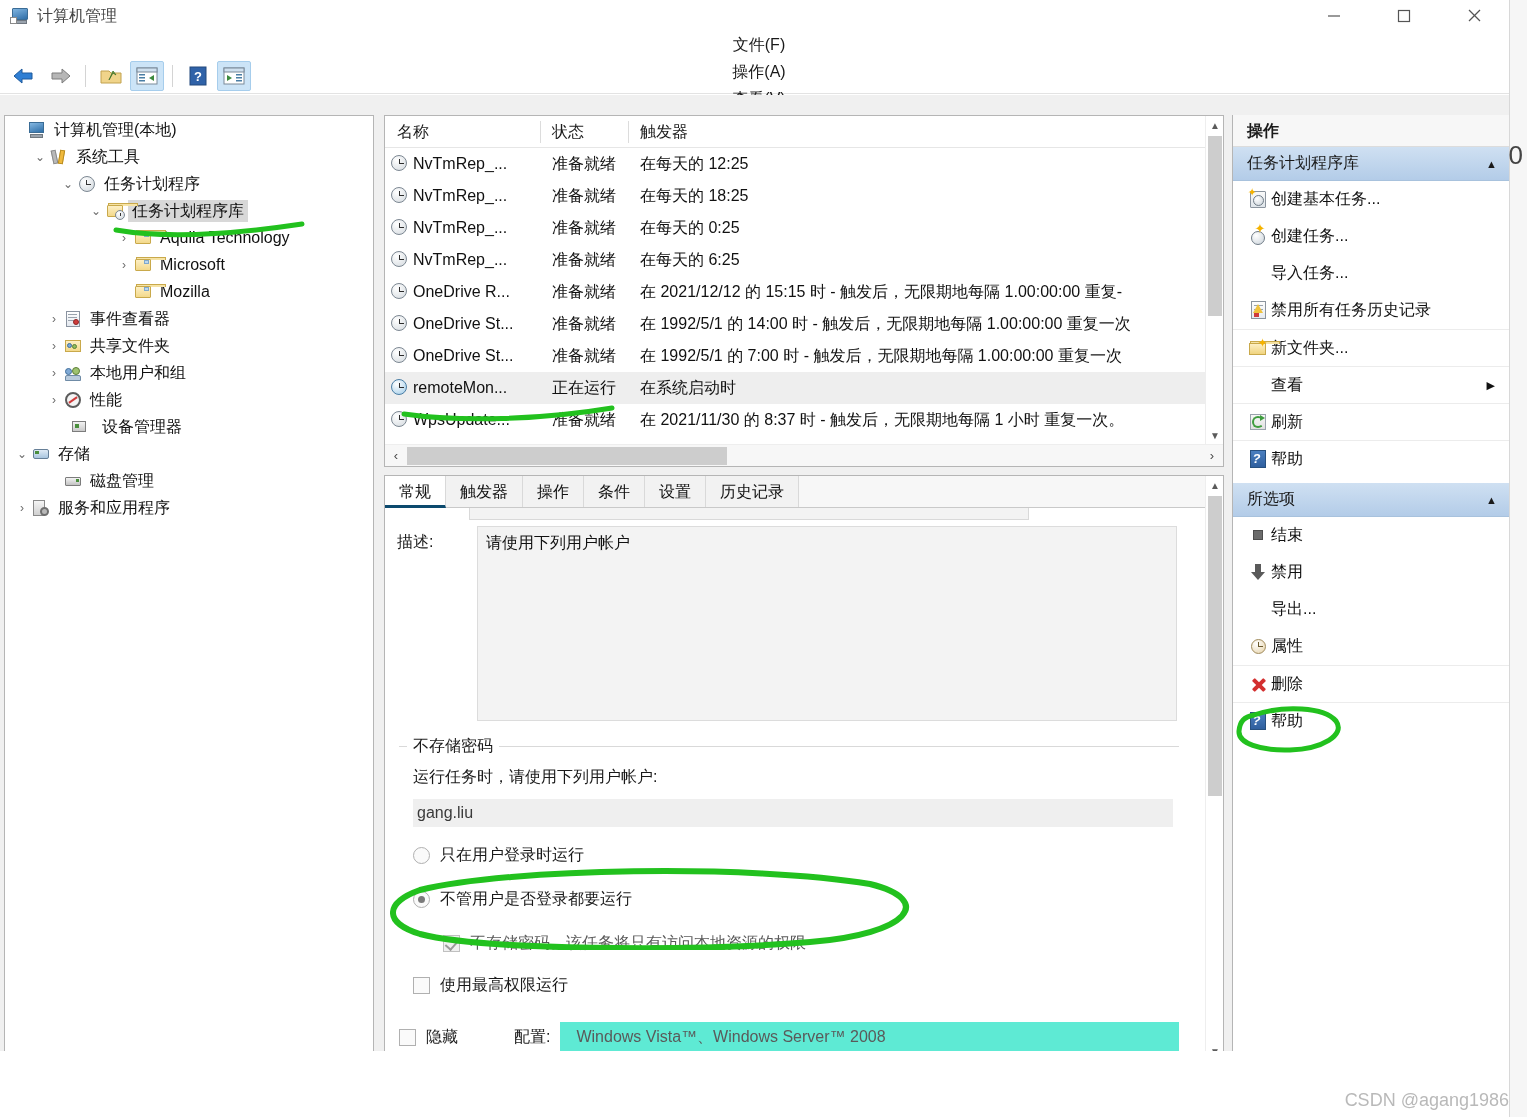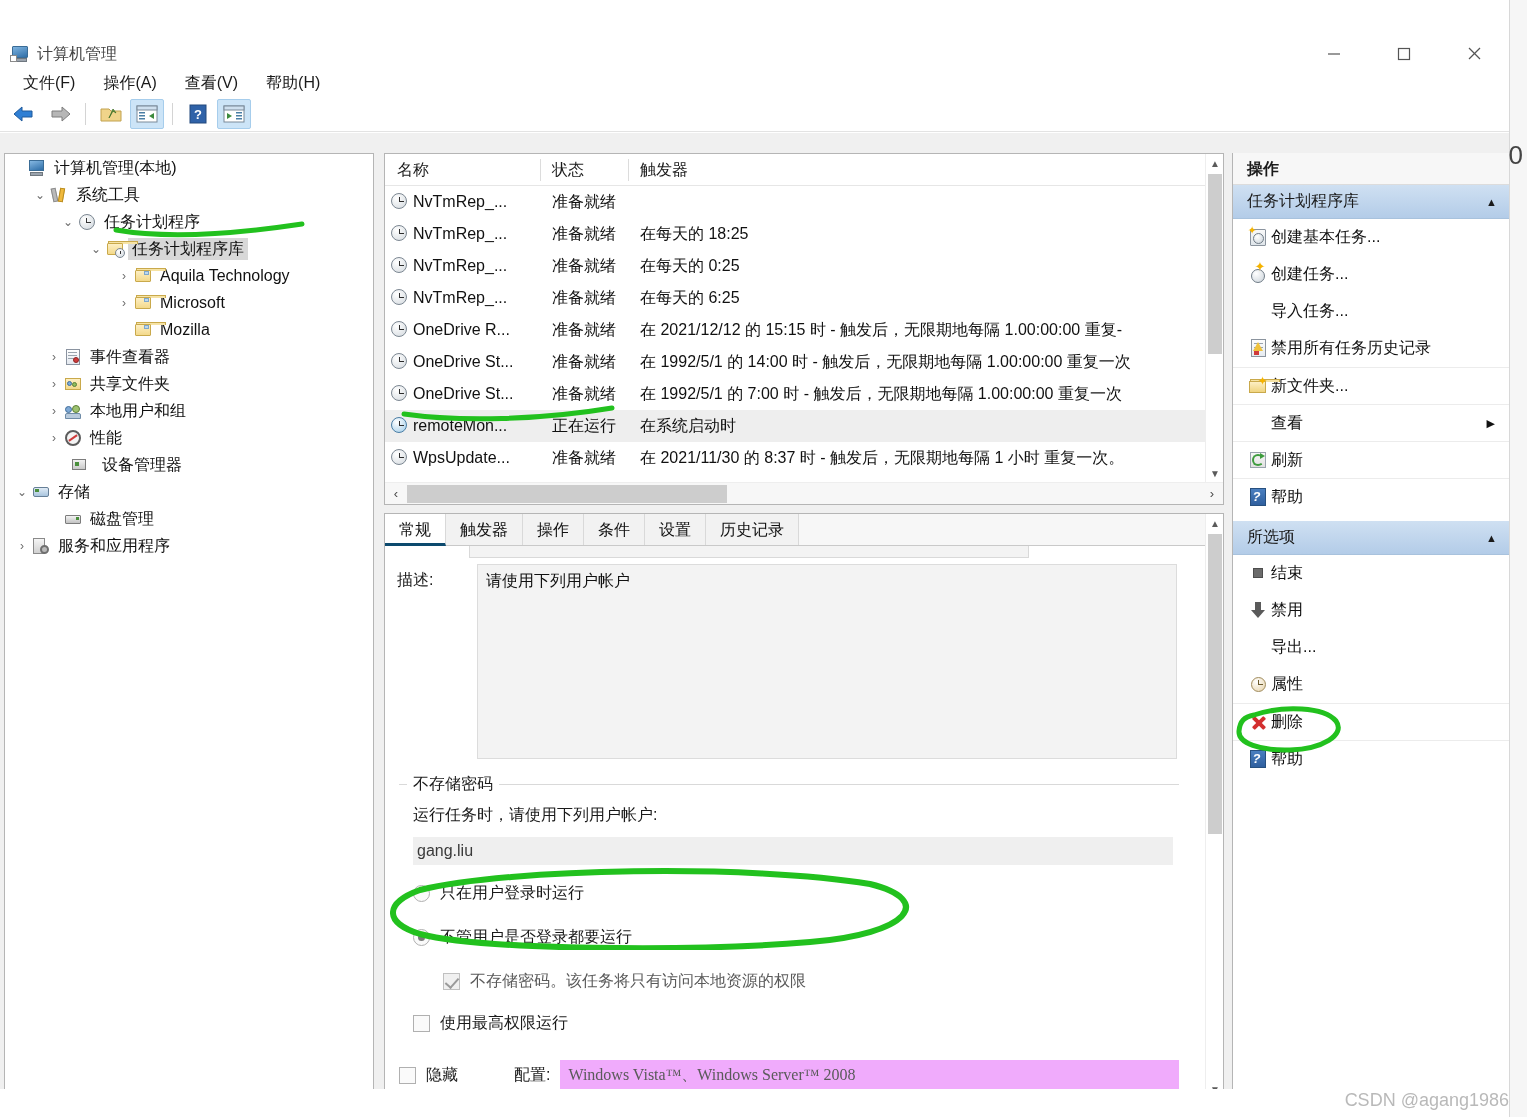--- a/index.html
+++ b/index.html
@@ -45,7 +45,6 @@
     background: #ffffff;
     z-index: 2;
     overflow: hidden;
-    margin-top: 38px;
   }
 
   .titlebar {

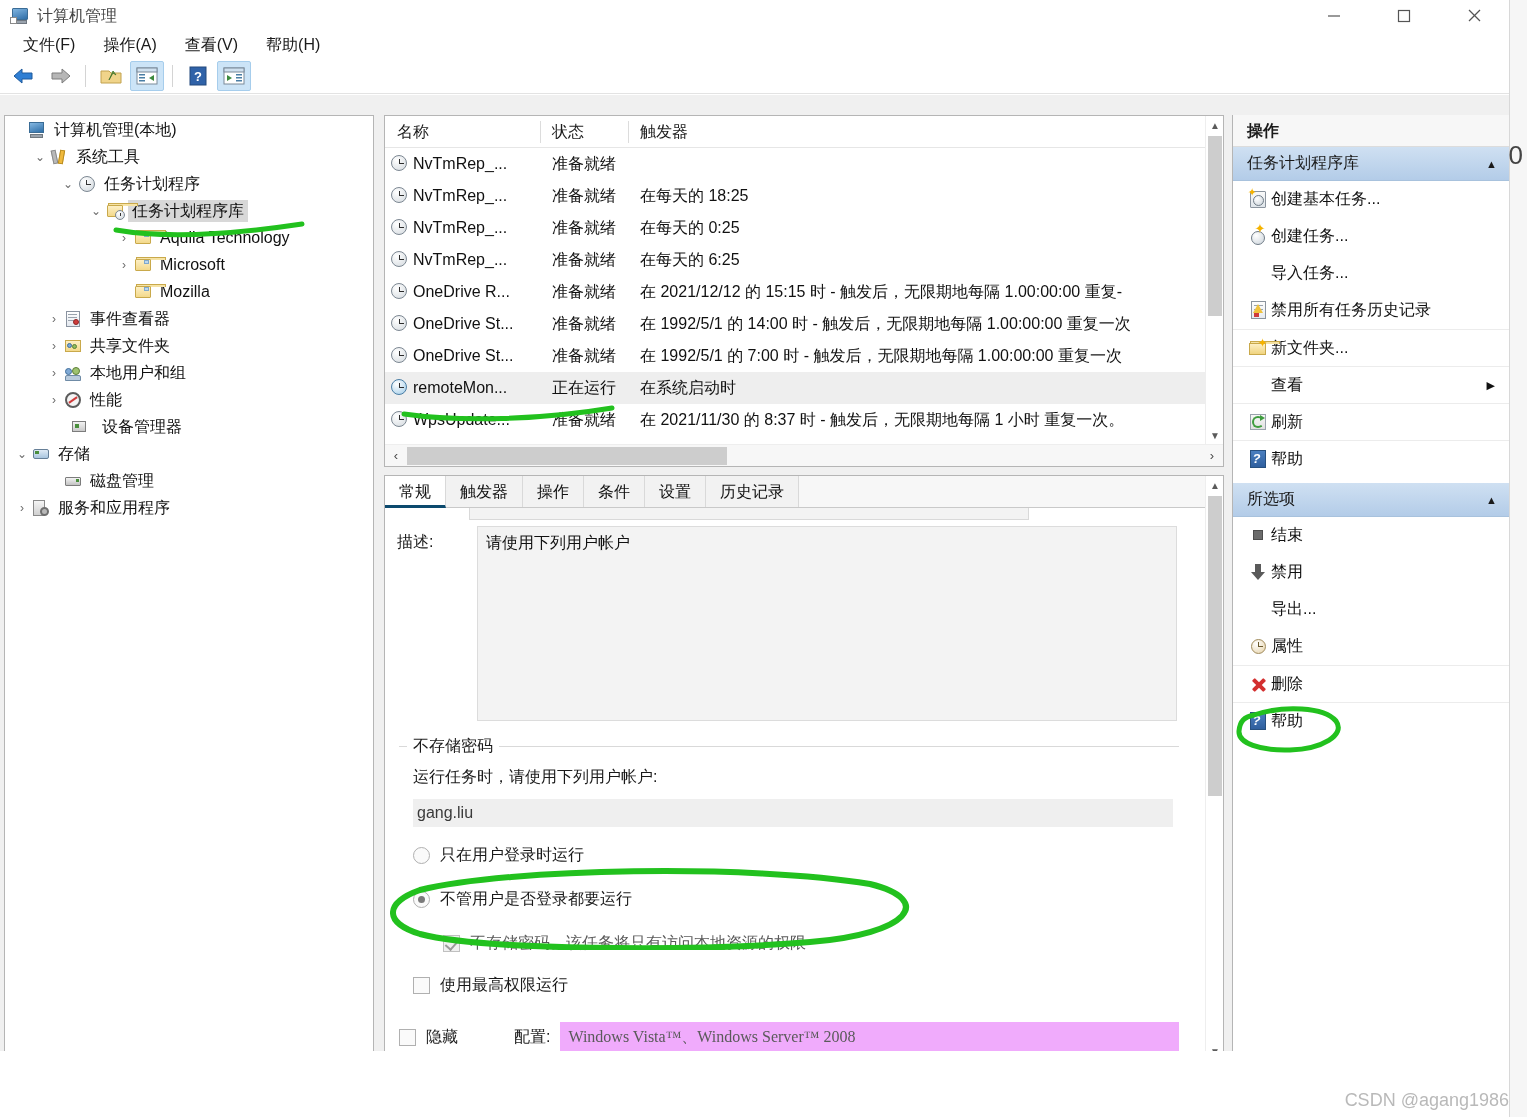--- a/index.html
+++ b/index.html
@@ -97,6 +97,7 @@
     background: #ffffff;
     padding-left: 9px;
     user-select: none;
+    flex-direction: column;
   }
   .menu-item {
     font-size: 16px; color: #1a1a1a;

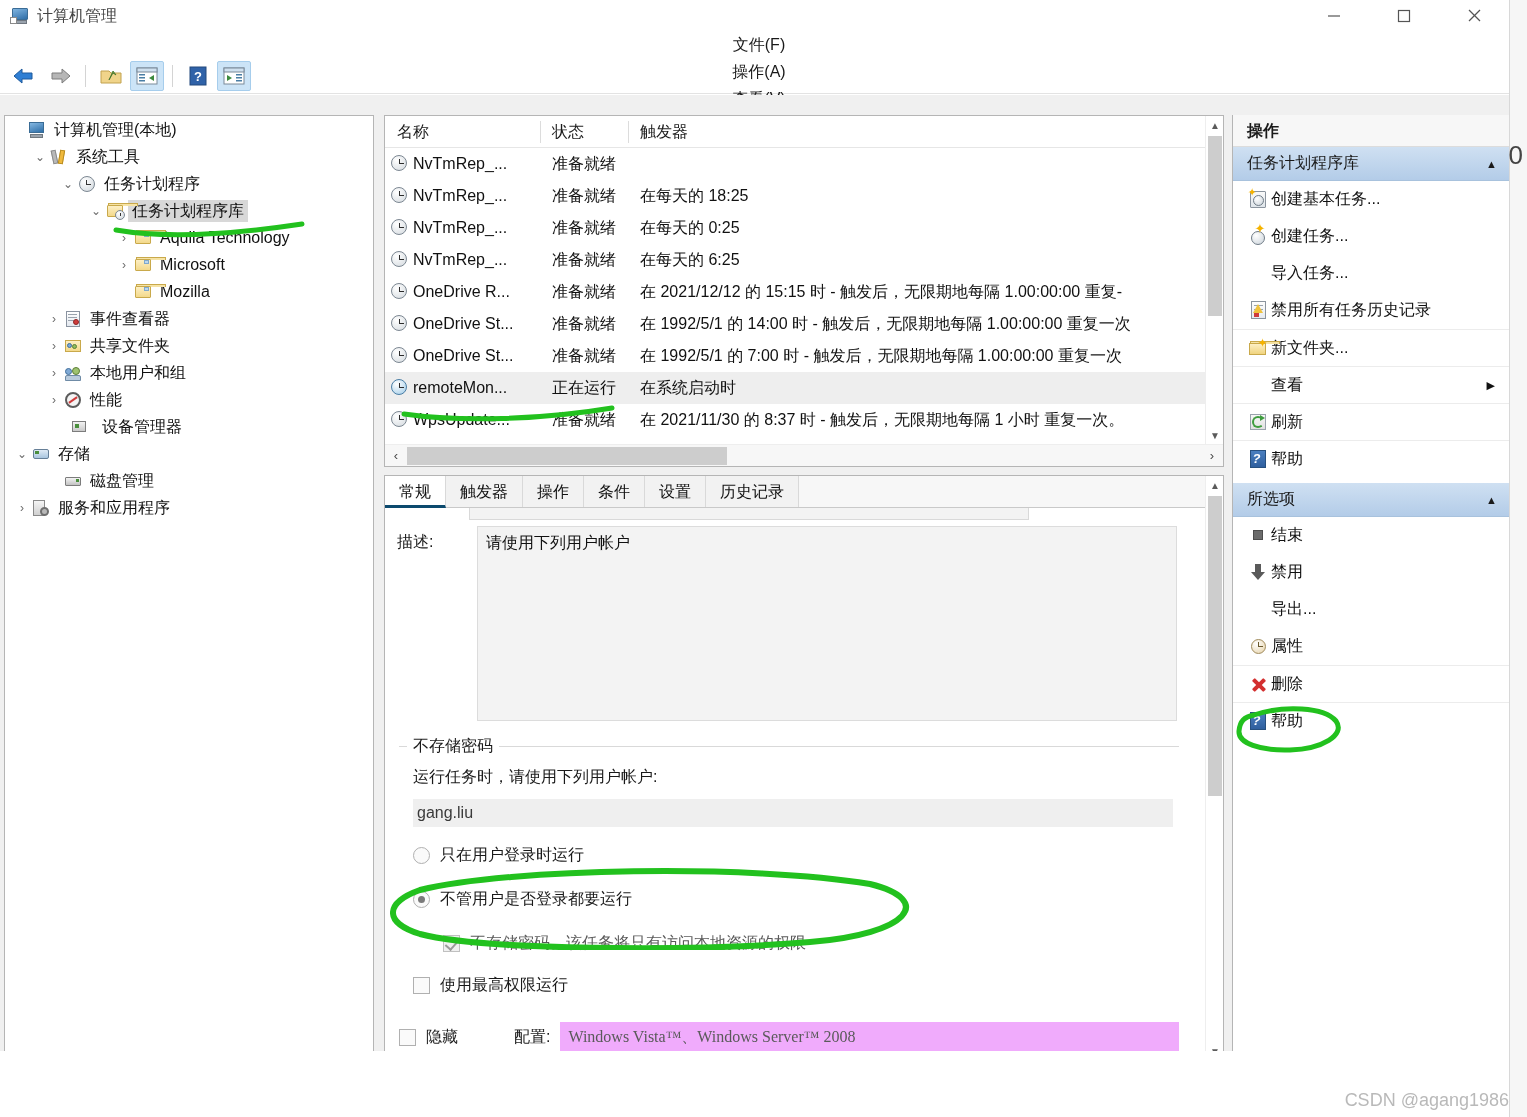--- a/index.html
+++ b/index.html
@@ -738,6 +738,7 @@
                 <span>NvTmRep_...</span>
               </div>
               <div class="td c-status">准备就绪</div>
+              <div class="td c-trigger">在每天的 12:25</div>
             </div>
 
             <div class="task-row">

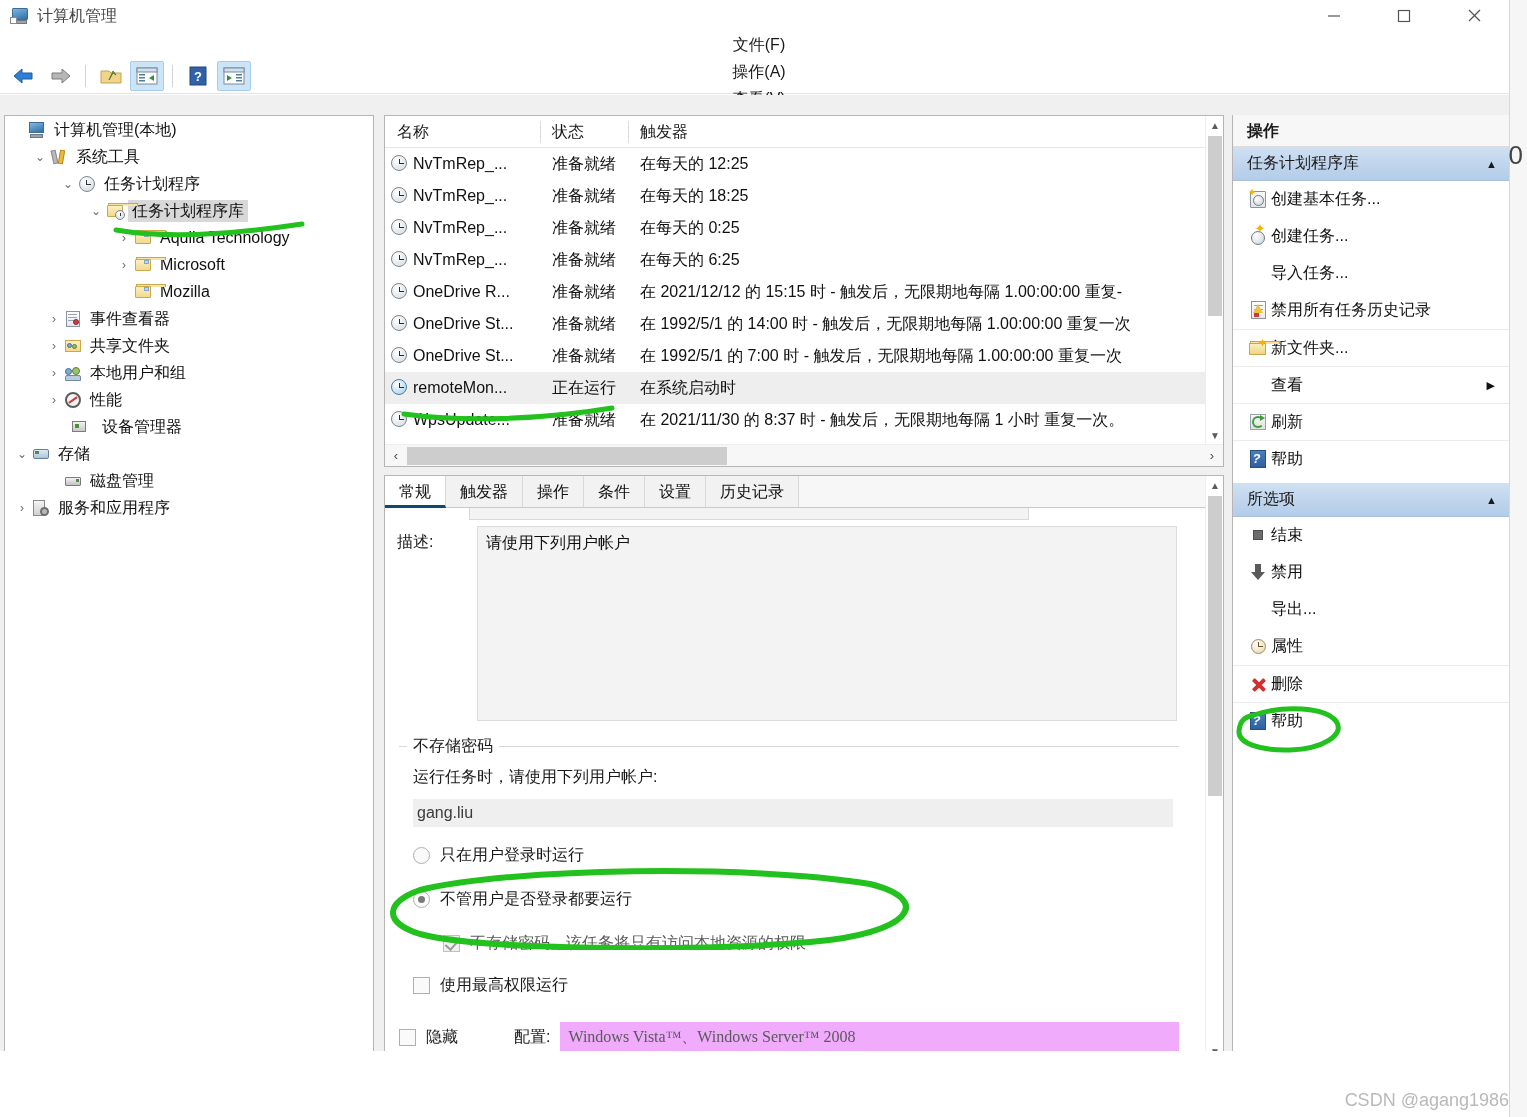--- a/index.html
+++ b/index.html
@@ -396,9 +396,9 @@
   .bottom-row .cbox { margin-right: 10px; }
   .bottom-row .cfg-label { margin-left: 56px; margin-right: 10px; }
   .cfg-field {
-    flex: 1; height: 30px; background: #f0abfc;
-    color: #5a5a5a; font-size: 16px; line-height: 30px; padding-left: 8px;
-    overflow: hidden; white-space: nowrap; font-family: Liberation Serif, serif;
+    flex: 1; height: 30px; background: #5eead4;
+    color: #5a5a5a; font-size: 16px; line-height: 30px; padding-left: 16px;
+    overflow: hidden; white-space: nowrap;
   }
 
   

